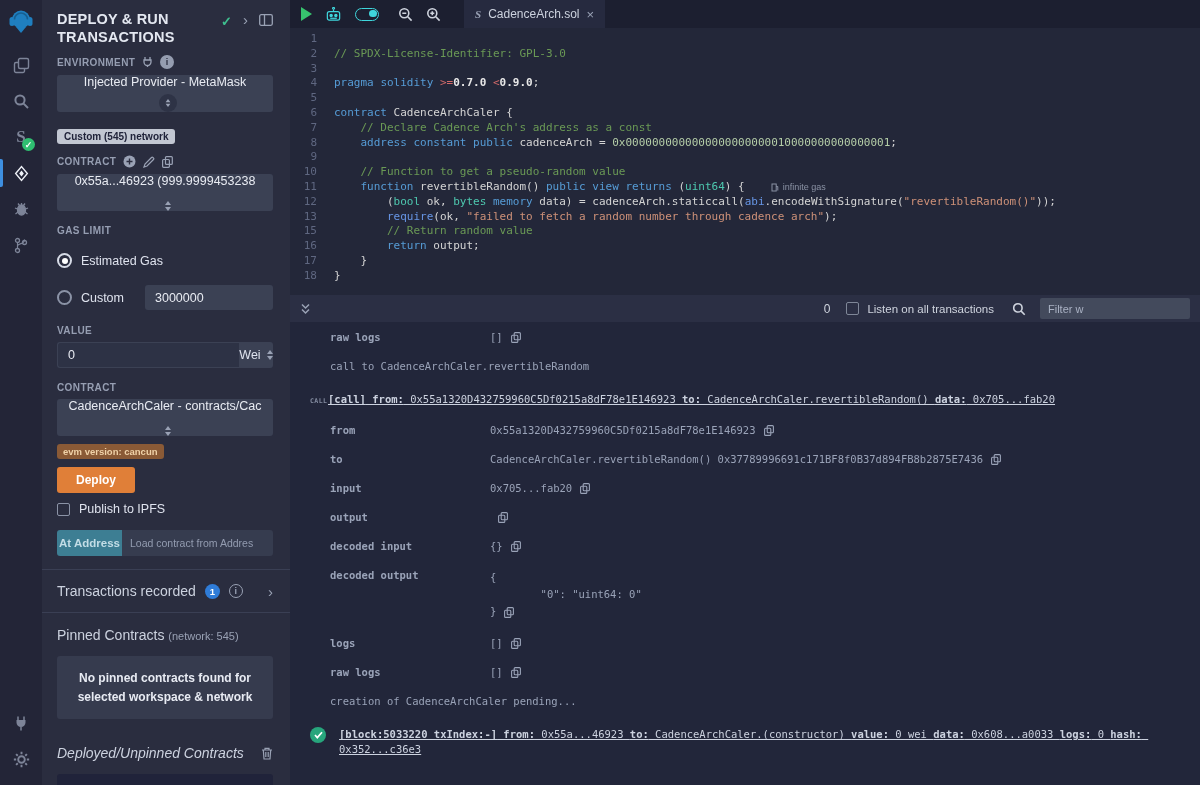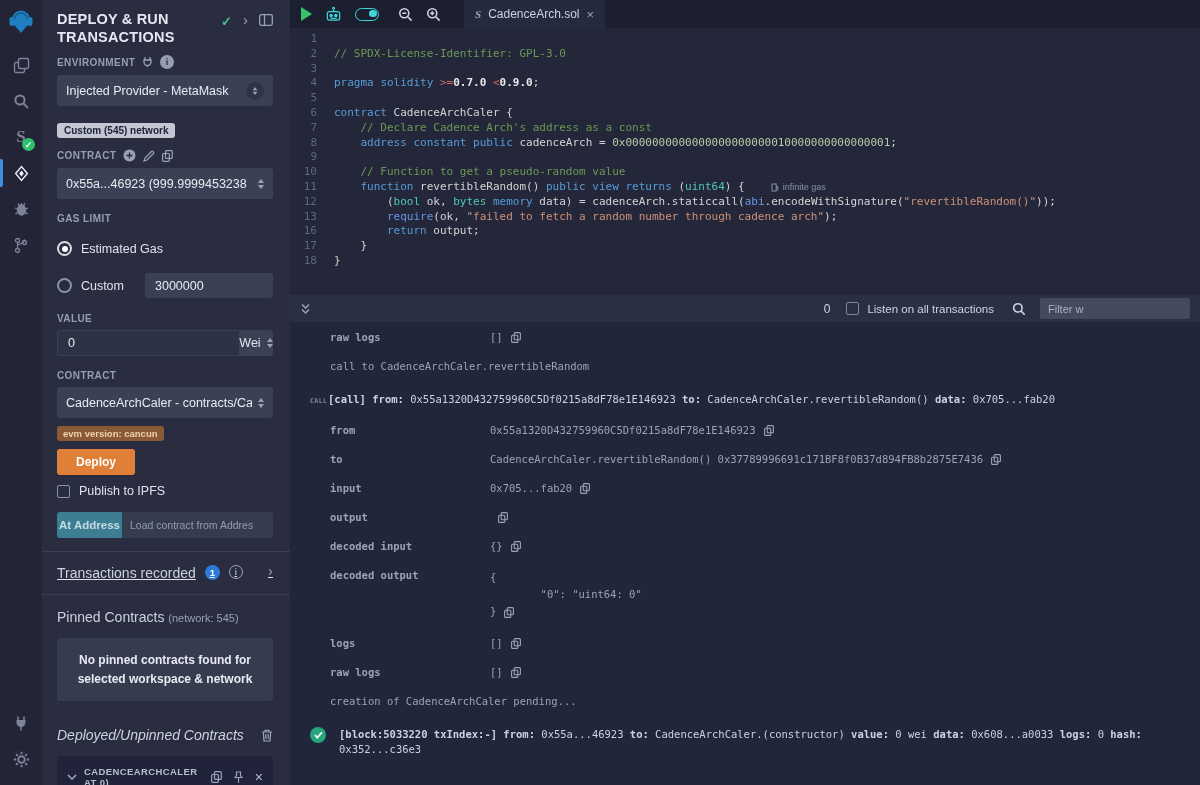--- a/index.html
+++ b/index.html
@@ -34,8 +34,8 @@
 
   .sec-label { margin-top:9px; font-size:10px; font-weight:bold; letter-spacing:.4px; color:#969eb2;
     display:flex; align-items:center; gap:7px; }
-  .select { margin-top:6px; height:31px; background:#3b4154; border-radius:3px; display:flex;
-    align-items:center; padding:0 9px; font-size:12.5px; color:#e8ebf2; cursor:pointer; }
+  .select { margin-top:6px; height:37px; background:#3b4154; border-radius:3px; display:flex;
+    align-items:center; padding:0 9px; font-size:12.5px; color:#e8ebf2; cursor:pointer;flex-direction:column; }
   .select .txt { flex:1; white-space:nowrap; overflow:hidden; }
   .stp { display:flex; flex-direction:column; gap:2px; margin-left:6px; }
   .stp i { width:0; height:0; border-left:3.5px solid transparent; border-right:3.5px solid transparent; }

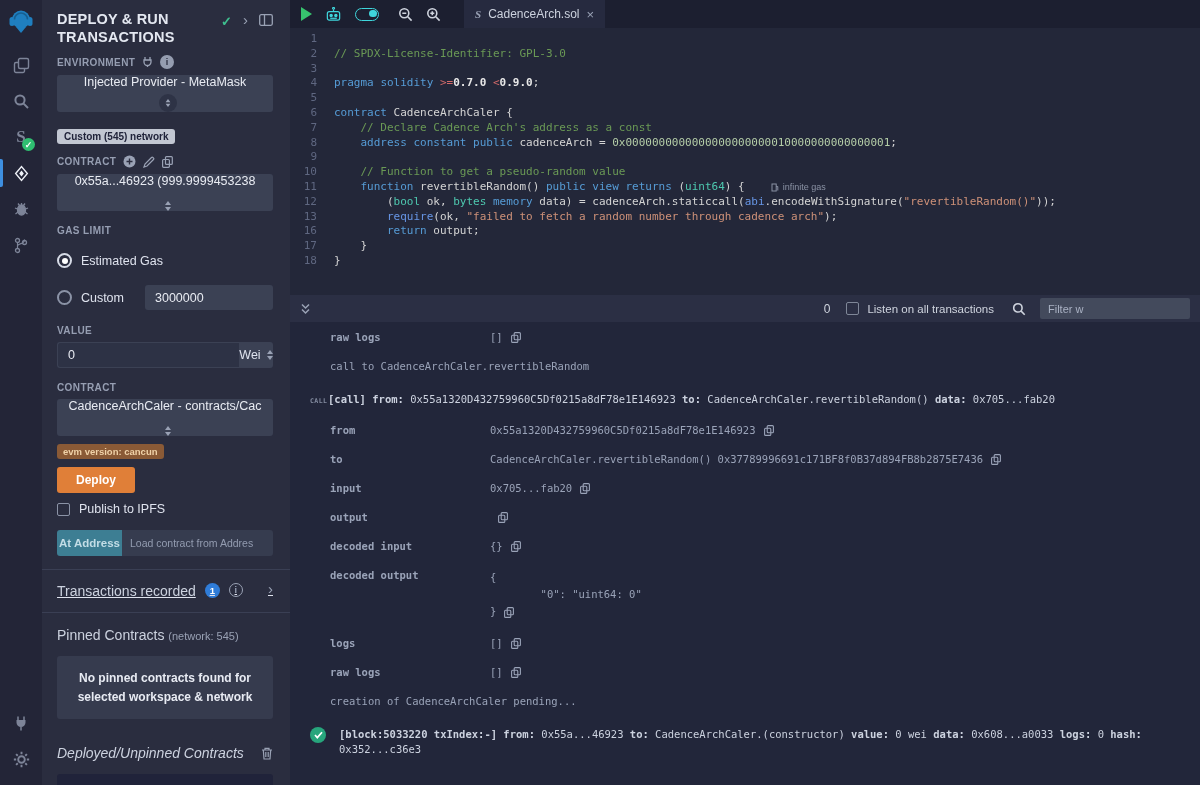--- a/index.html
+++ b/index.html
@@ -460,6 +460,7 @@
           </svg><span>infinite gas</span></span></div>
       <div class="code-line"><span class="gutter">12</span><span class="code"><span class="tk-p">        (</span><span class="tk-t">bool</span><span class="tk-p"> ok, </span><span class="tk-t">bytes</span><span class="tk-p"> </span><span class="tk-k">memory</span><span class="tk-p"> data) = cadenceArch.staticcall(</span><span class="tk-b">abi</span><span class="tk-p">.encodeWithSignature(</span><span class="tk-s">"revertibleRandom()"</span><span class="tk-p">));</span></span></div>
       <div class="code-line"><span class="gutter">13</span><span class="code"><span class="tk-p">        </span><span class="tk-b">require</span><span class="tk-p">(ok, </span><span class="tk-s">"failed to fetch a random number through cadence arch"</span><span class="tk-p">);</span></span></div>
+      <div class="code-line"><span class="gutter">15</span><span class="code"><span class="tk-c">        // Return random value</span></span></div>
       <div class="code-line"><span class="gutter">16</span><span class="code"><span class="tk-p">        </span><span class="tk-k">return</span><span class="tk-p"> output;</span></span></div>
       <div class="code-line"><span class="gutter">17</span><span class="code"><span class="tk-p">    }</span></span></div>
       <div class="code-line"><span class="gutter">18</span><span class="code"><span class="tk-p">}</span></span></div>

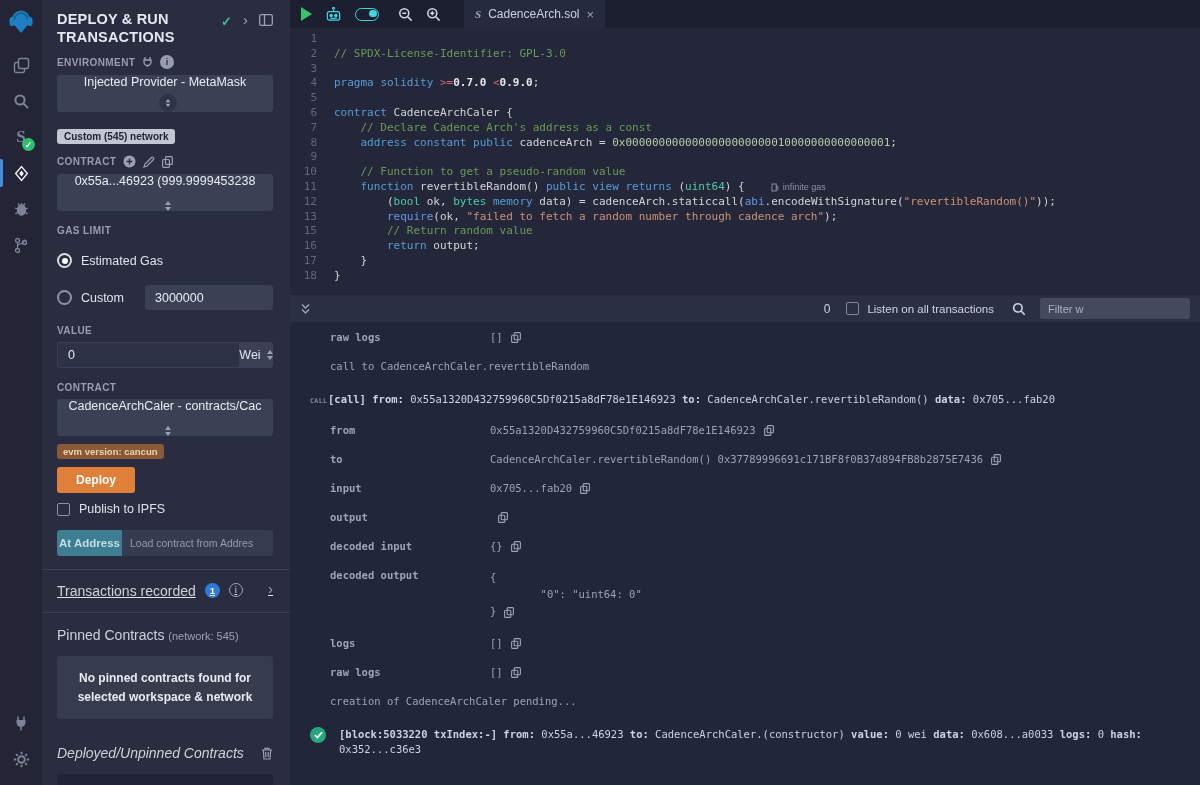--- a/index.html
+++ b/index.html
@@ -155,7 +155,7 @@
   .tcall { margin:9px 0 17px 0; }
   .ttag { flex:0 0 18px; font-size:6.5px; font-weight:bold; letter-spacing:.4px; color:#848ca0;
     text-transform:uppercase; padding-top:3px; }
-  .tparts { color:#ccd2df; font-size:10.5px; line-height:15px; white-space:pre-wrap; }
+  .tparts { color:#ccd2df; font-size:10.5px; line-height:15px; white-space:pre-wrap;text-decoration:underline; }
   .tparts .bd { font-weight:bold; }
   .tblock { margin:14px 0 0 0; align-items:flex-start; }
   .ok-ic { flex:0 0 16px; height:16px; border-radius:50%; background:#27a57c; color:#fff; display:flex;

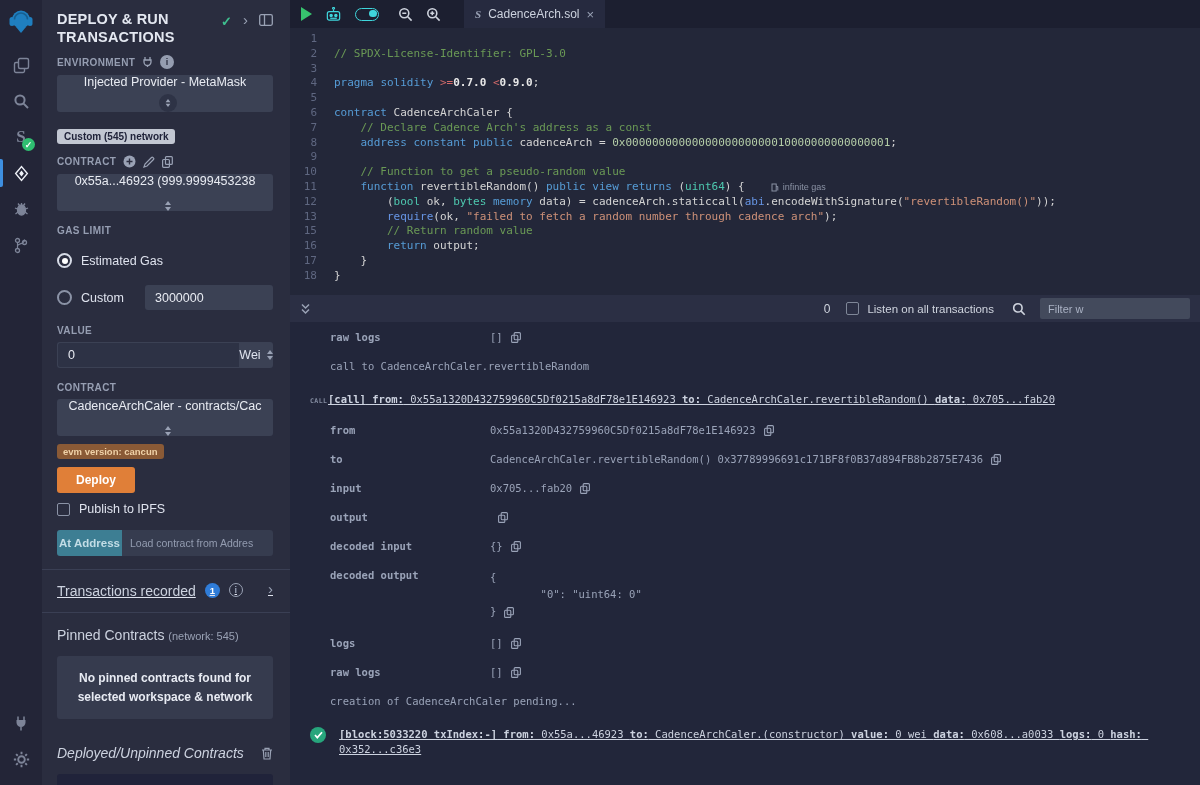--- a/index.html
+++ b/index.html
@@ -80,7 +80,7 @@
   .ataddr-input::placeholder { color:#939cb0; }
 
   .divider { margin:13px -17px 0 -15px; border-top:1px solid #3a3f54; }
-  .trans-row { padding:13px 0; display:flex; gap:9px;text-decoration:underline; }
+  .trans-row { padding:13px 0; display:flex; align-items:center; gap:9px; }
   .trans-label { font-size:14px; color:#ccd2df; }
   .badge-count { width:15px; height:15px; border-radius:50%; background:#2f7cd8; color:#fff; font-size:9.5px;
     font-weight:bold; display:flex; align-items:center; justify-content:center; }

